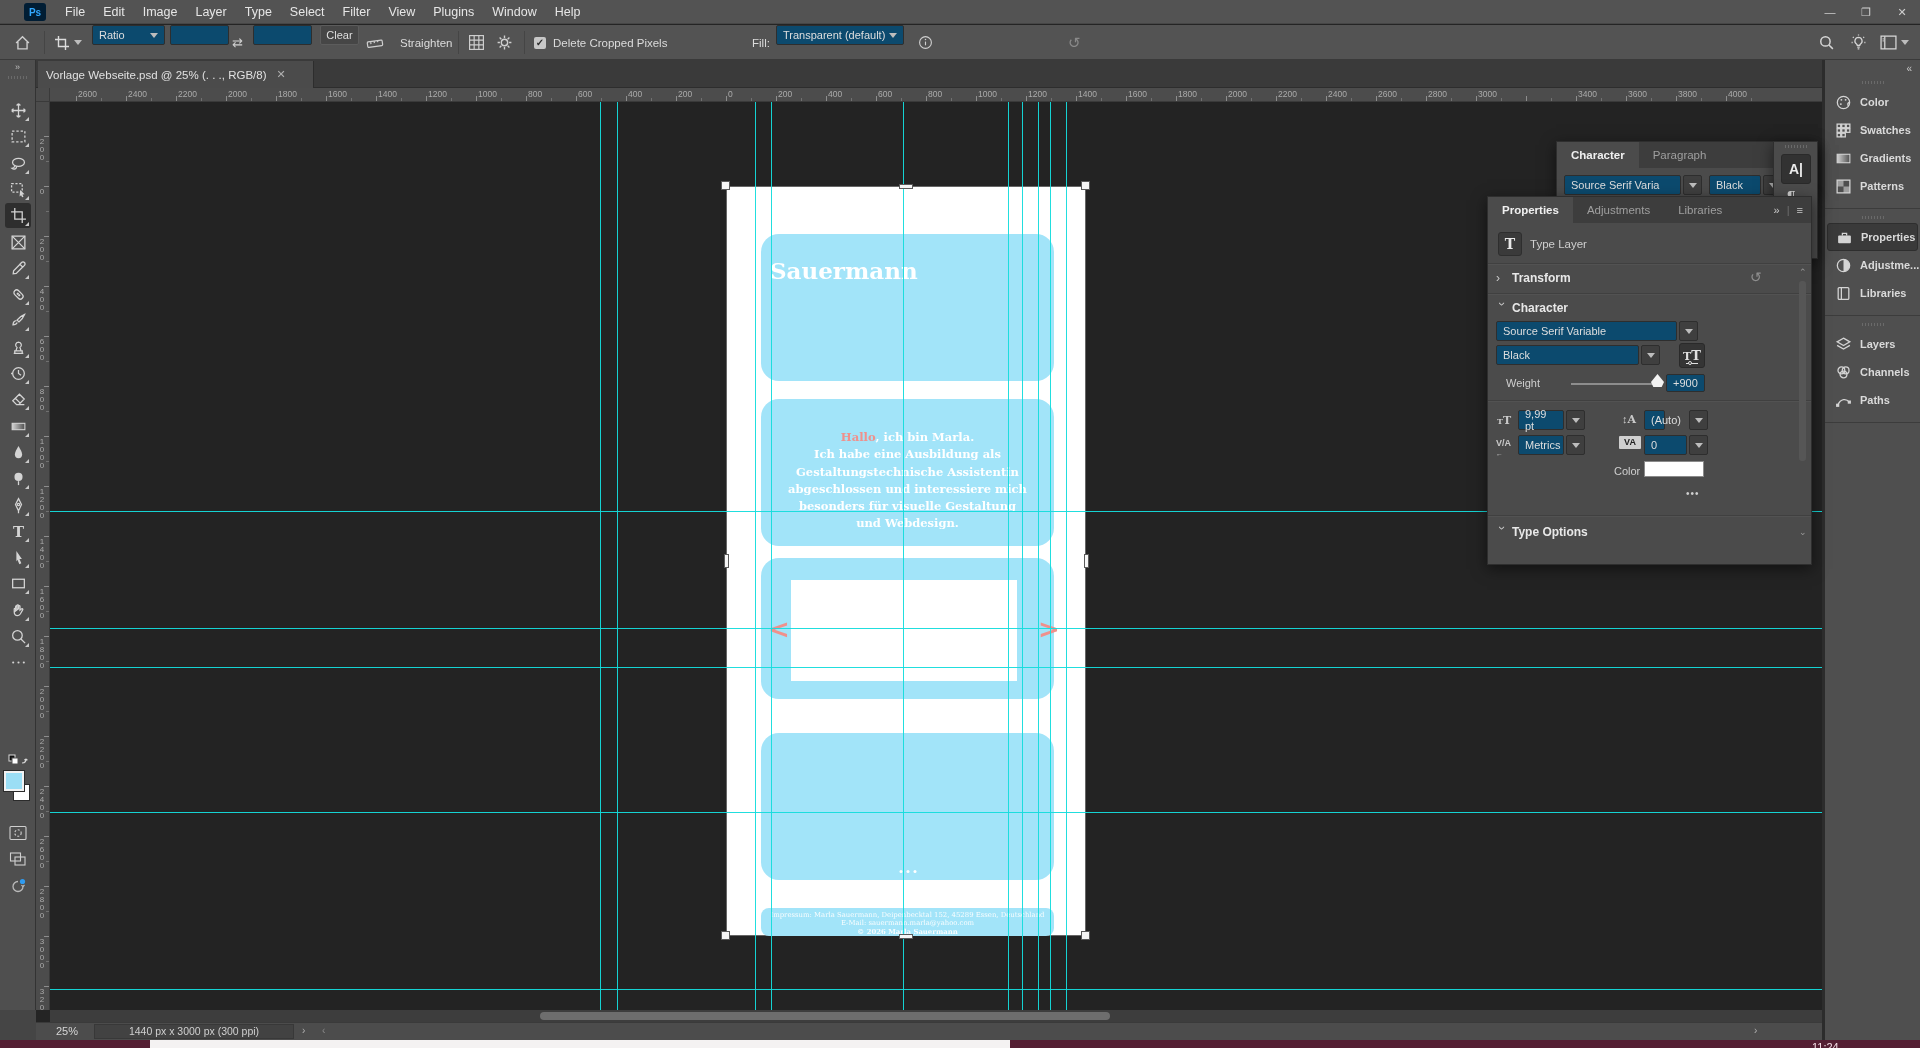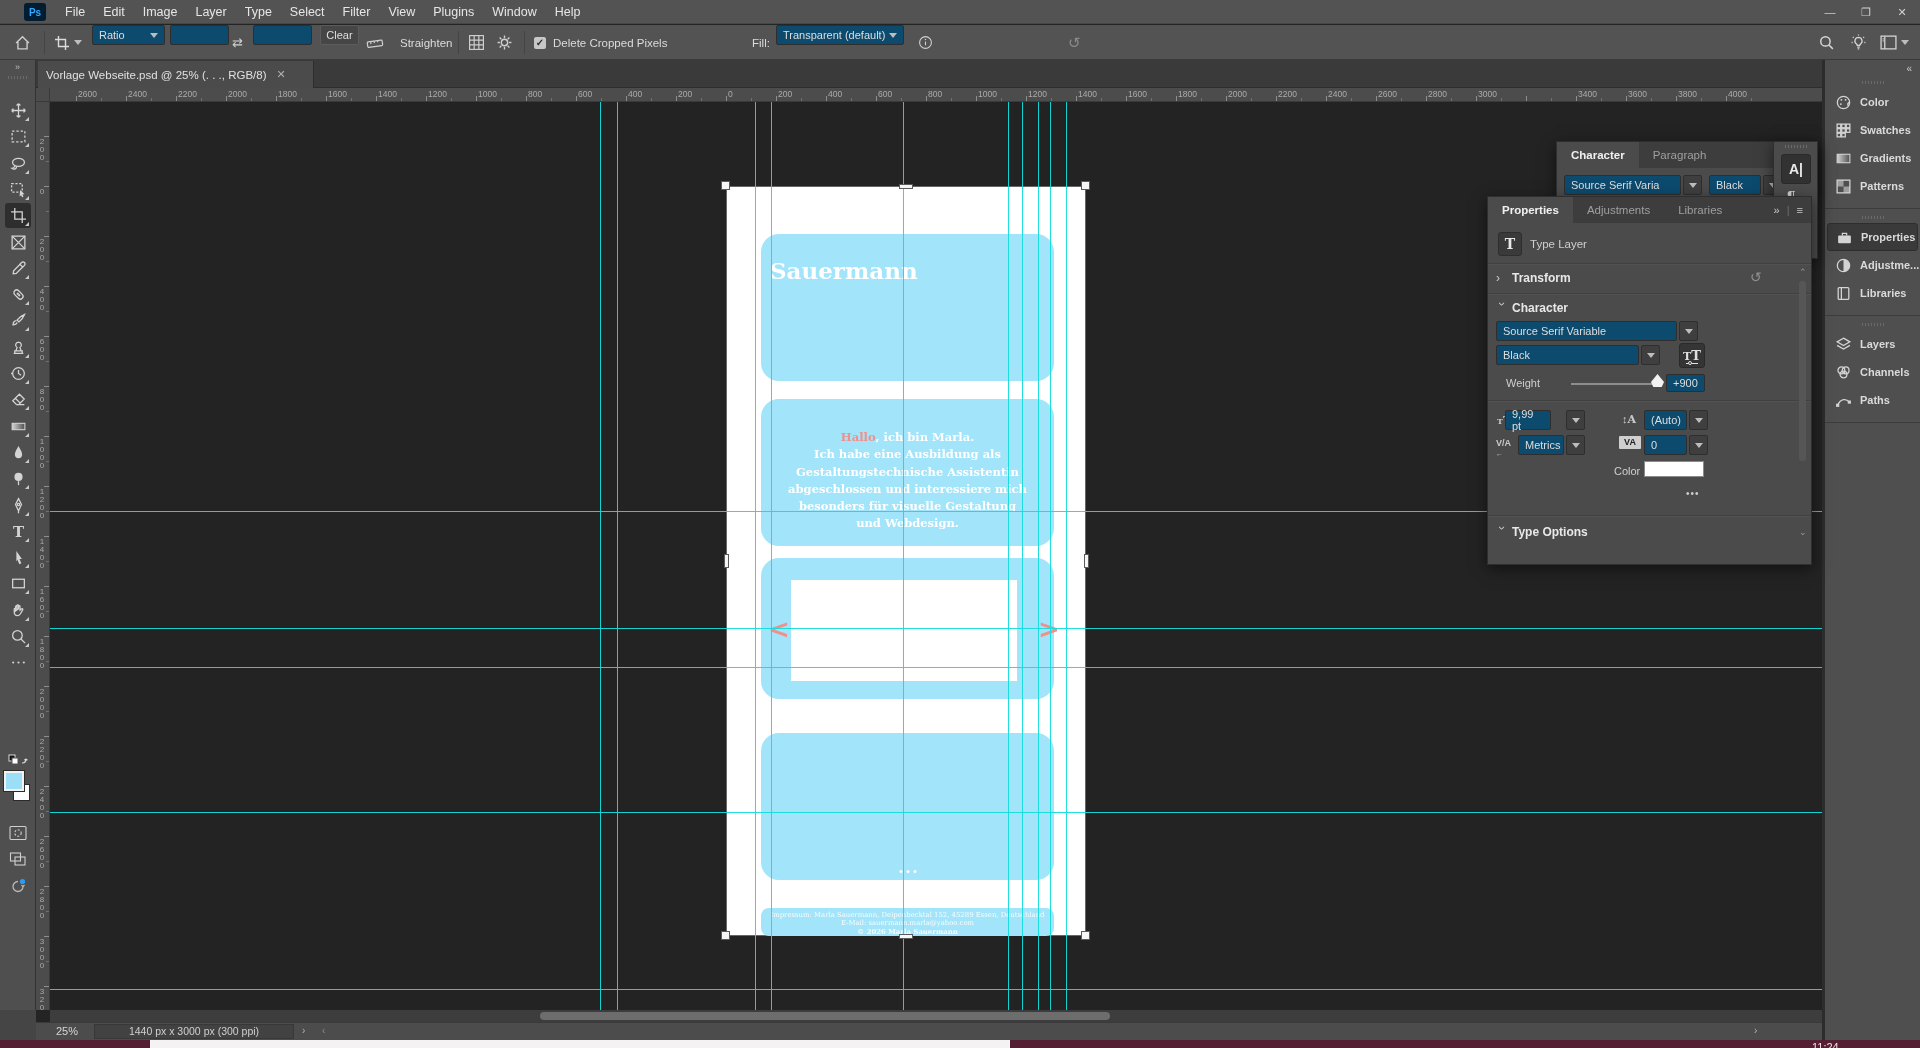--- a/index.html
+++ b/index.html
@@ -849,7 +849,7 @@
   <div class="pdivider" style="top:203px;"></div>
 
   <div class="abs glyph-icon" style="left:9px;top:217px;font-family:'DejaVu Serif',serif;"><span style="font-size:8px;">T</span>T</div>
-  <div class="abs fld" style="left:17px;top:213px;width:46px;">9,99 pt</div>
+  <div class="abs fld" style="left:30px;top:213px;width:46px;">9,99 pt</div>
   <div class="abs chev-btn" style="left:78px;top:213px;">
       <span class="dd-arrow"></span>
     </div>

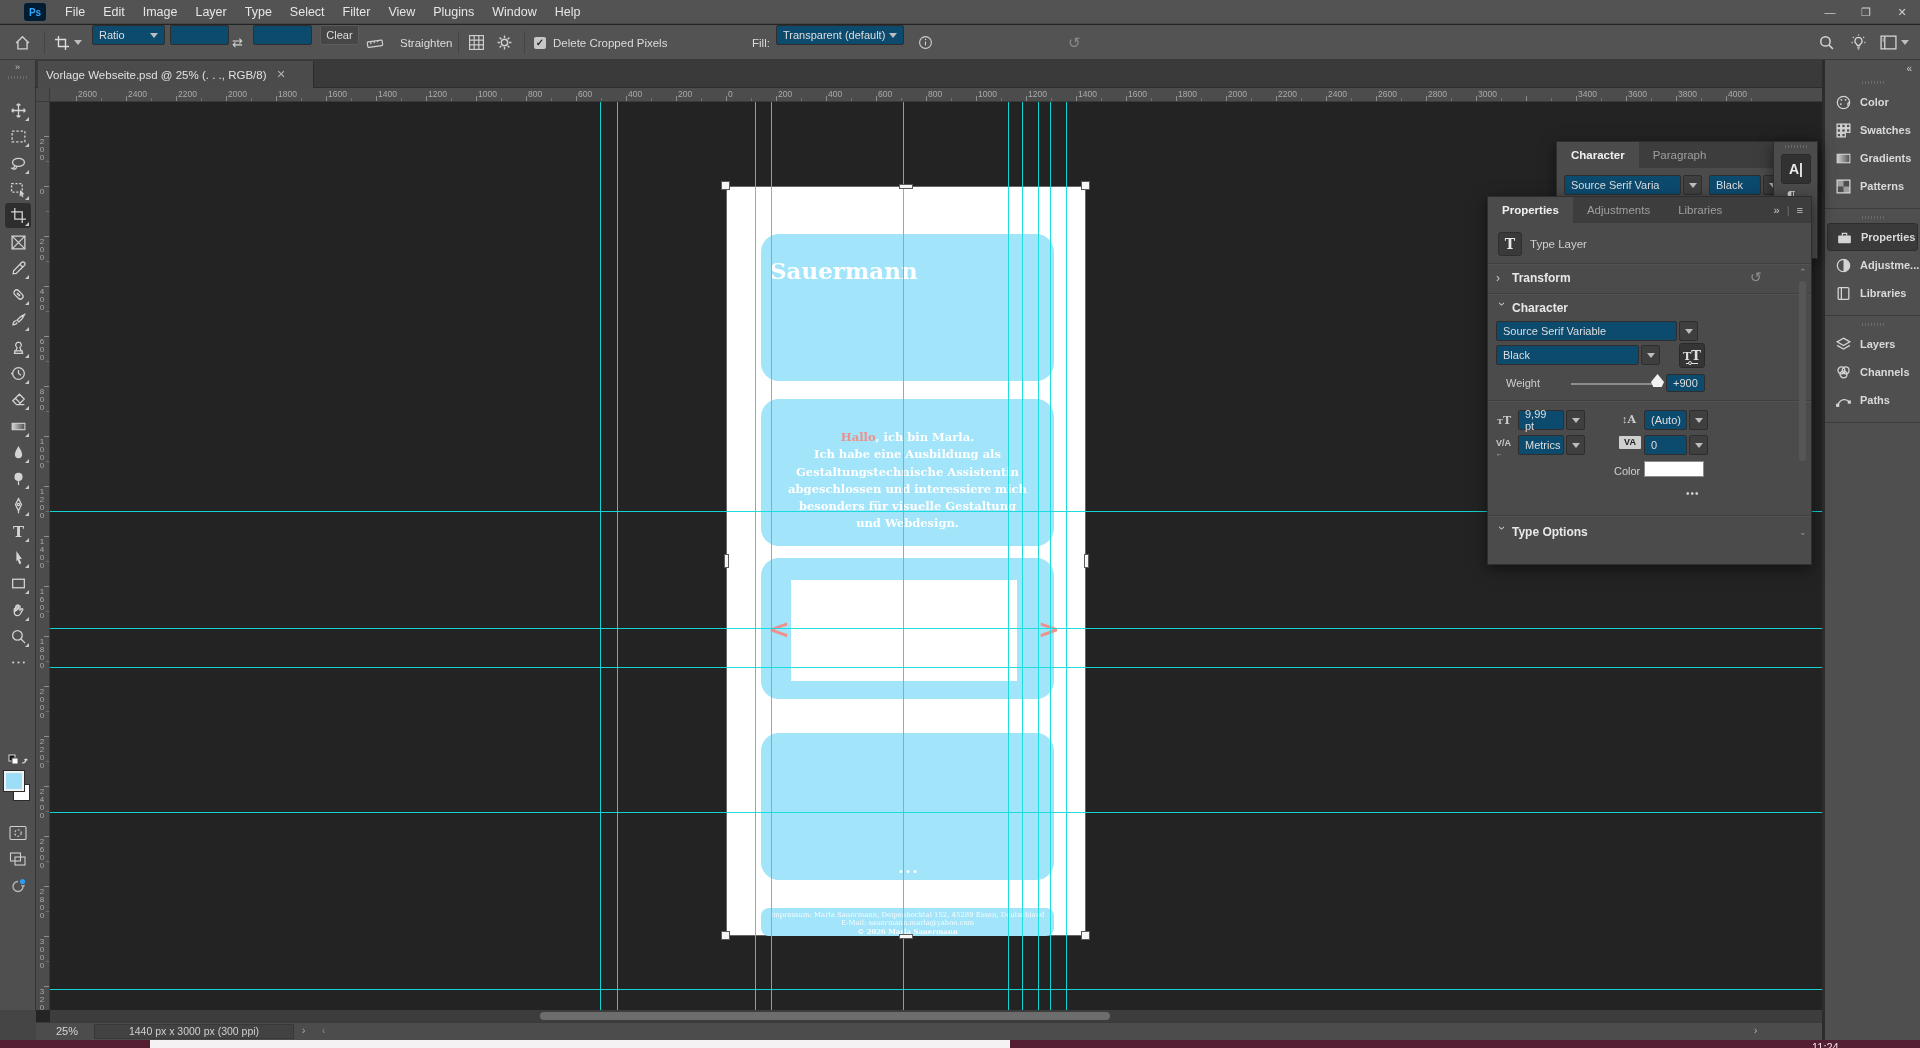--- a/index.html
+++ b/index.html
@@ -854,7 +854,7 @@
       <span class="dd-arrow"></span>
     </div>
   <div class="abs glyph-icon" style="left:134px;top:216px;">↕<span style="font-family:'DejaVu Serif',serif;">A</span></div>
-  <div class="abs fld" style="left:156px;top:213px;width:43px;">(Auto)</div>
+  <div class="abs fld" style="left:156px;top:213px;width:21px;">(Auto)</div>
   <div class="abs chev-btn" style="left:201px;top:213px;">
       <span class="dd-arrow"></span>
     </div>

